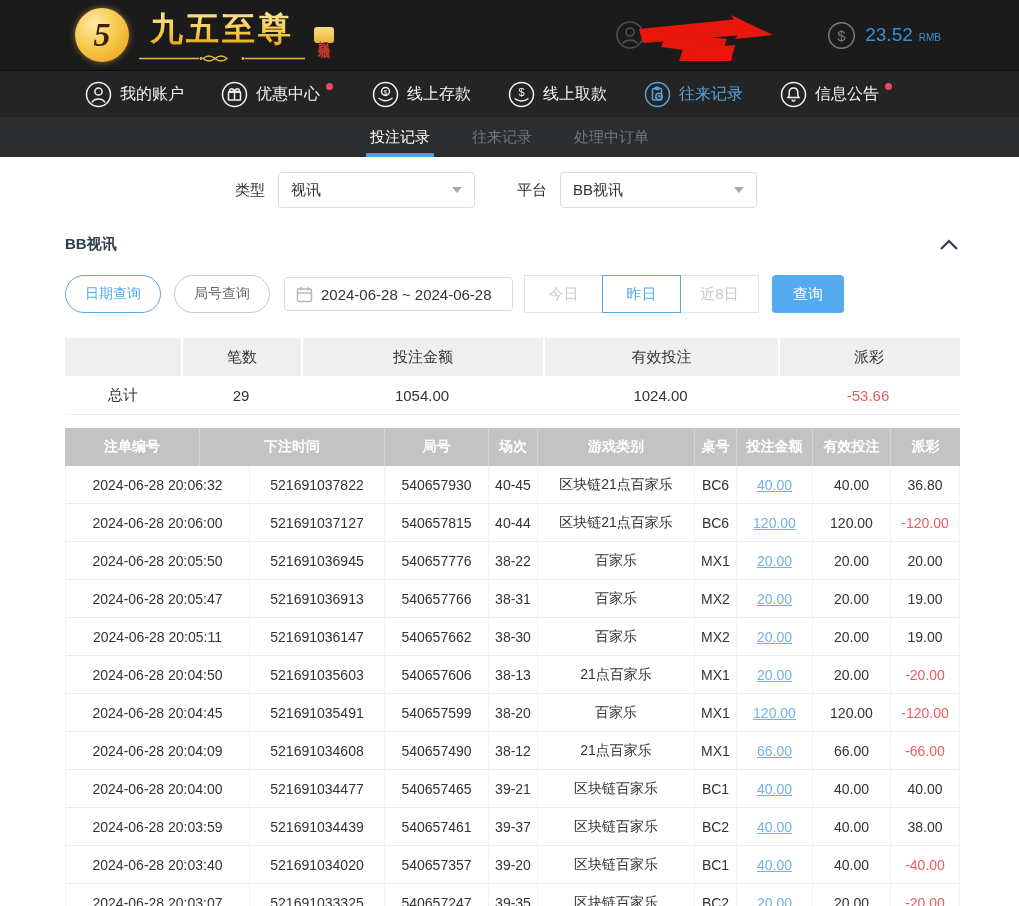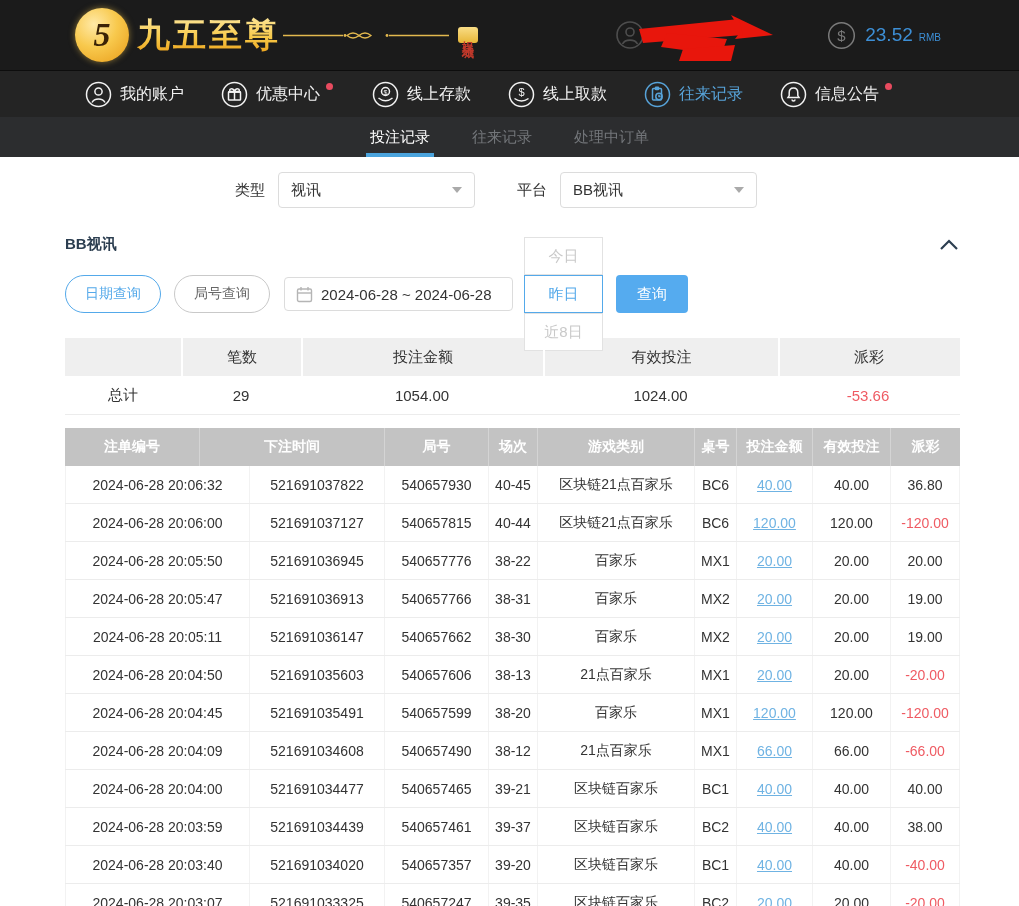--- a/index.html
+++ b/index.html
@@ -18,7 +18,7 @@
     box-shadow:0 0 6px rgba(248,201,77,.5);
   }
   .logo-emblem span { font-size:34px; font-weight:bold; font-style:italic; color:#3a2206; font-family:"Liberation Serif",serif; }
-  .logo-text-col { display:flex; align-items:center; margin-left:8px; }
+  .logo-text-col { display:flex; flex-direction:column; align-items:center; margin-left:8px; }
   .logo-title {
     font-size:33px; font-weight:bold; letter-spacing:3px;
     background:linear-gradient(180deg,#fdeaa8 0%, #f7c948 55%, #e8960f 100%);

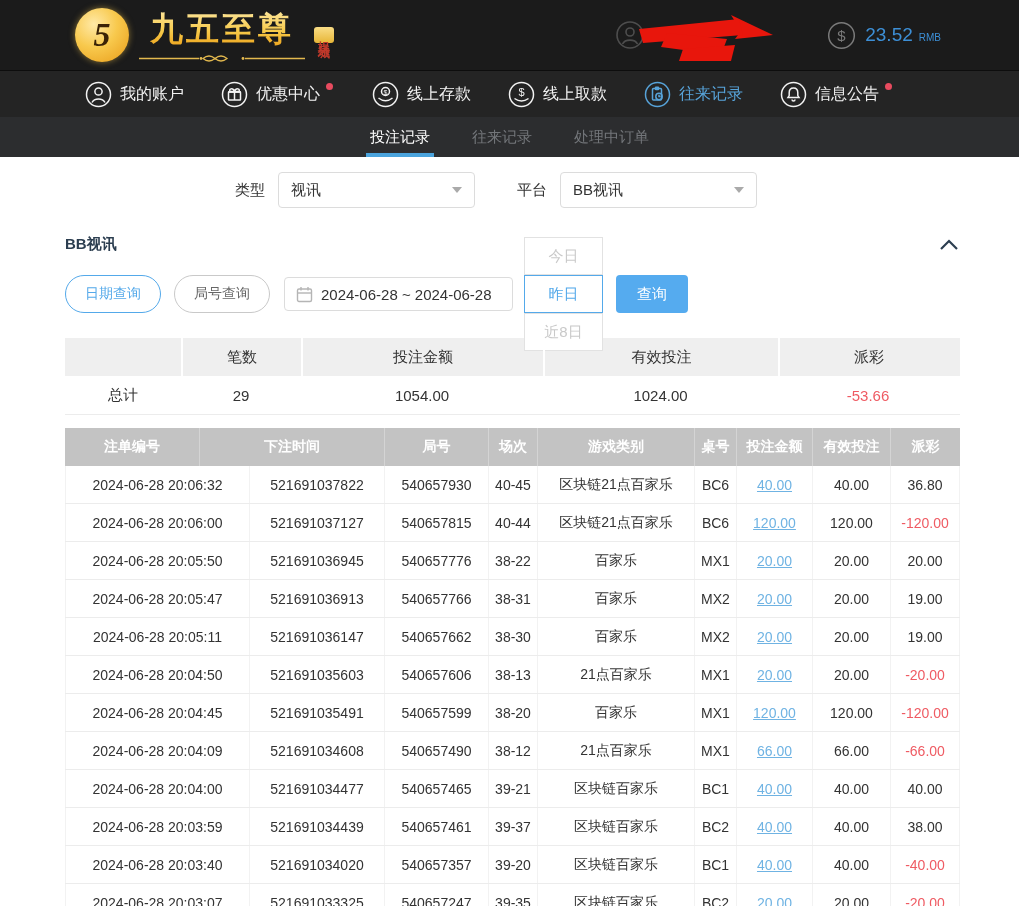--- a/index.html
+++ b/index.html
@@ -74,7 +74,7 @@
     margin-left:14px; width:229px; height:34px; border:1px solid #dcdcdc; border-radius:4px;
     display:flex; align-items:center; gap:8px; padding:0 11px; font-size:15px; color:#333; cursor:pointer; background:#fff;
   }
-  .quick-group { display:flex; margin-left:12px;flex-direction:column; }
+  .quick-group { display:flex; margin-left:12px; }
   .quick-btn {
     width:79px; height:38px; border:1px solid #e2e2e2; background:#fff;
     display:flex; align-items:center; justify-content:center; font-size:15px; color:#c9c9c9;

